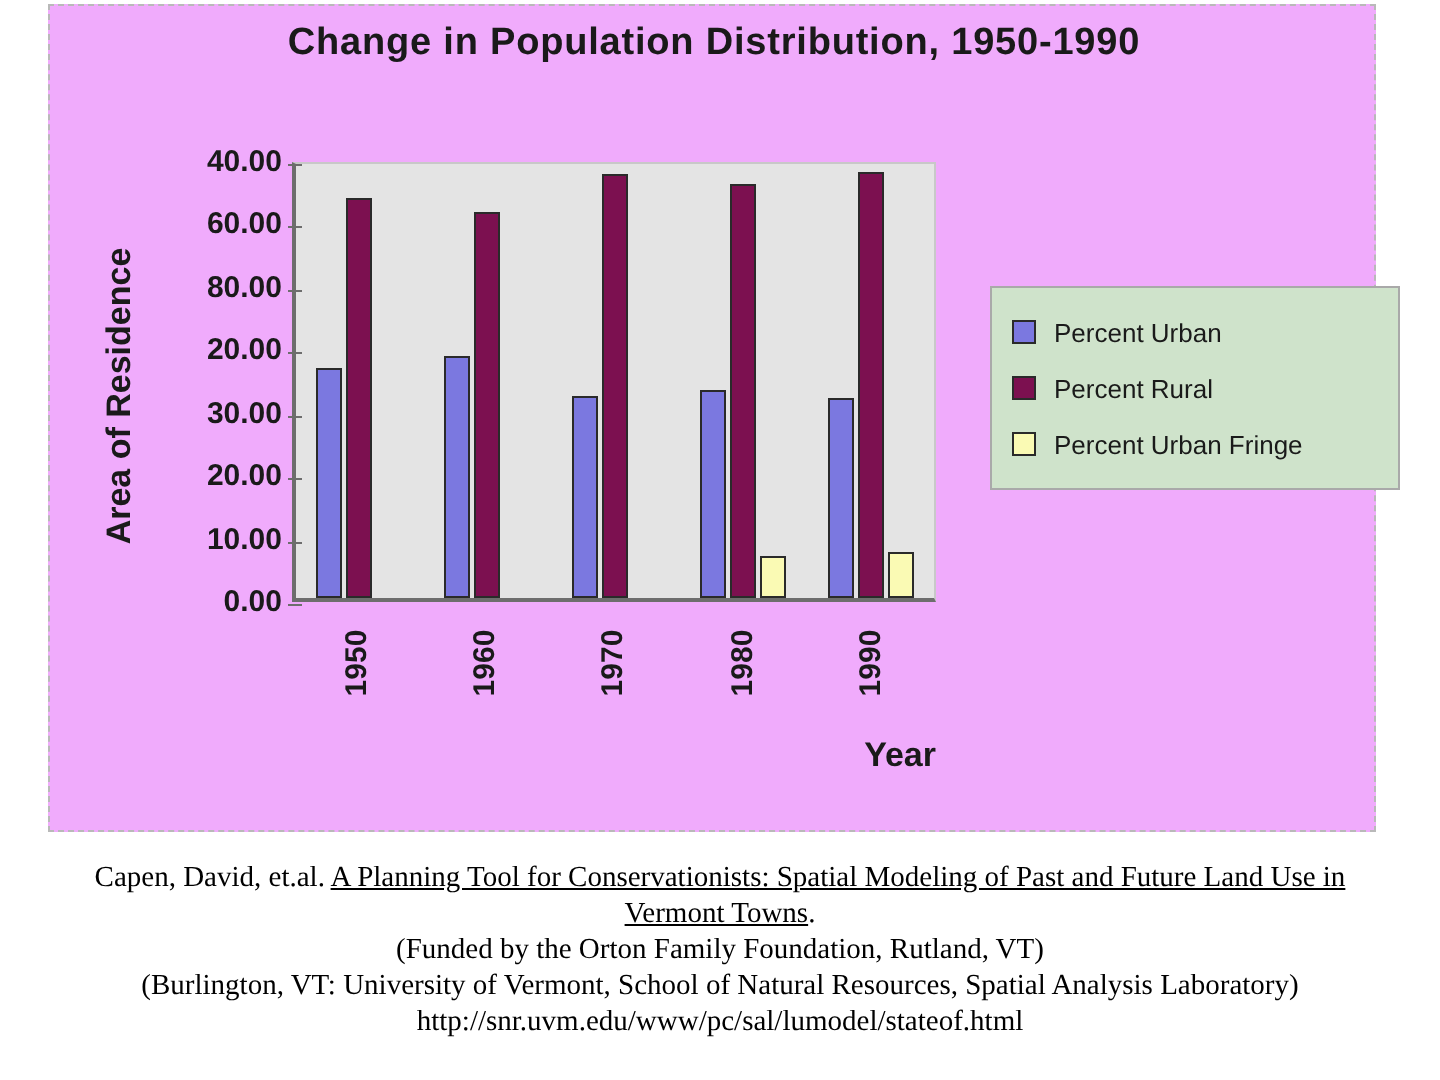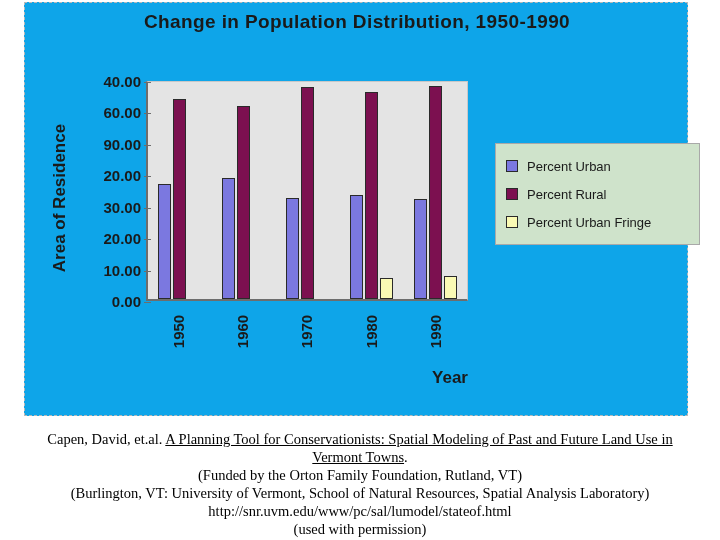--- a/index.html
+++ b/index.html
@@ -25,7 +25,7 @@
     height: 414px;
     border: 1px dashed #b9b9b9;
     box-sizing: border-box;
-    background: #0ea5e9;
+    background: #f0abfc;
   }
 
   

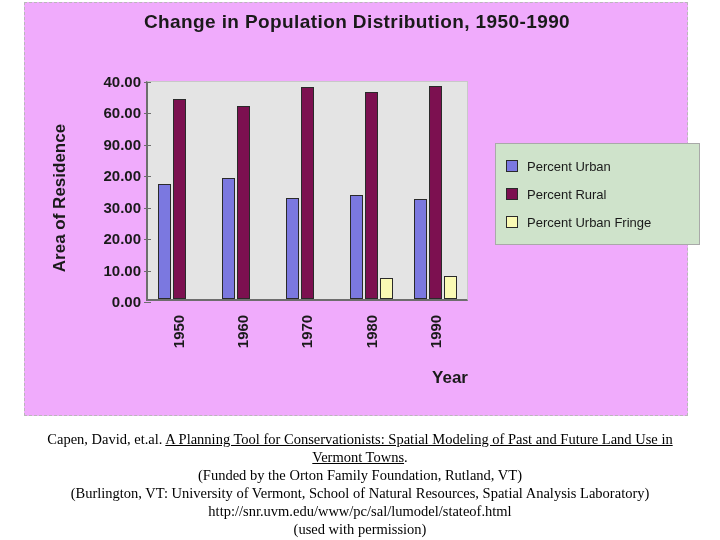--- a/index.html
+++ b/index.html
@@ -238,7 +238,7 @@
       <div class="y-tick" style="top: 159.143px;">20.00</div>
       <div class="y-tick" style="top: 127.714px;">30.00</div>
       <div class="y-tick" style="top: 96.2857px;">20.00</div>
-      <div class="y-tick" style="top: 64.8571px;">90.00</div>
+      <div class="y-tick" style="top: 64.8571px;">80.00</div>
       <div class="y-tick" style="top: 33.4286px;">60.00</div>
       <div class="y-tick" style="top: 2px;">40.00</div>
     </div>

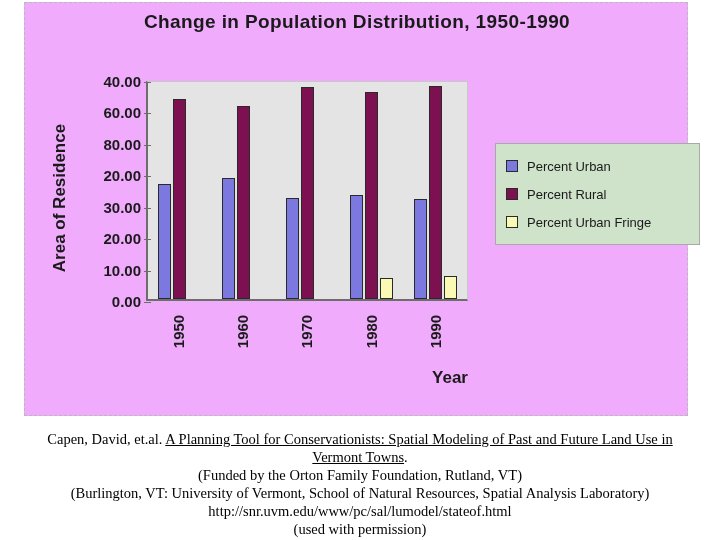--- a/index.html
+++ b/index.html
@@ -329,7 +329,6 @@
   <span class="cite-line">(Funded by the Orton Family Foundation, Rutland, VT)</span>
   <span class="cite-line">(Burlington, VT: University of Vermont, School of Natural Resources, Spatial Analysis Laboratory)</span>
   <span class="cite-line">http://snr.uvm.edu/www/pc/sal/lumodel/stateof.html</span>
-  <span class="cite-line">(used with permission)</span>
 </div>
 
 </body></html>

